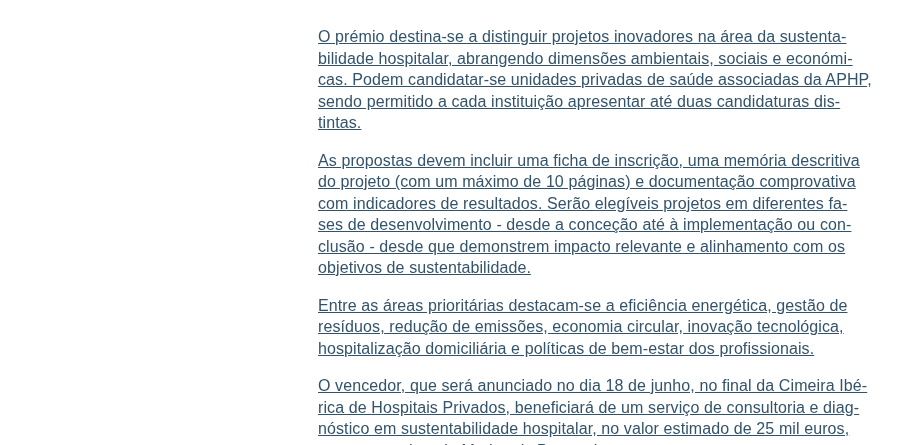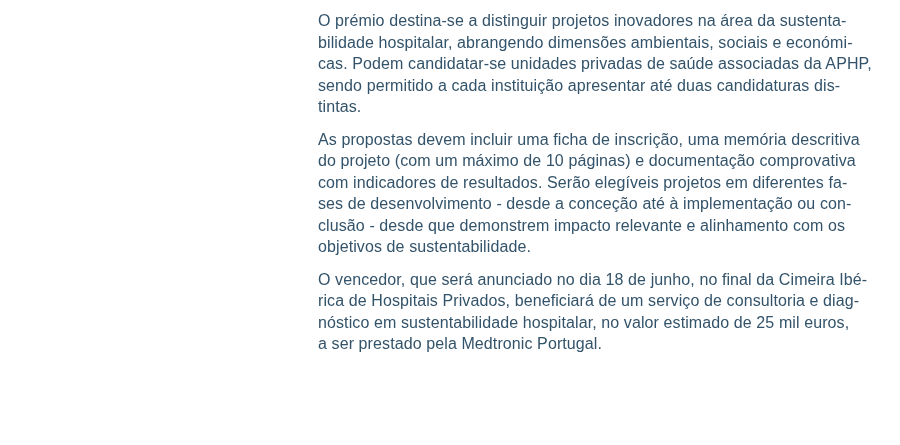--- a/index.html
+++ b/index.html
@@ -24,8 +24,9 @@
     letter-spacing: 0.1px;
   }
   .article-column p {
-    margin: 0 0 11px 0;
+    margin: 16px 0 11px 0;
     white-space: pre-line; 
+    text-decoration: underline;
   }
   .article-column p:last-child {
     margin-bottom: 0;

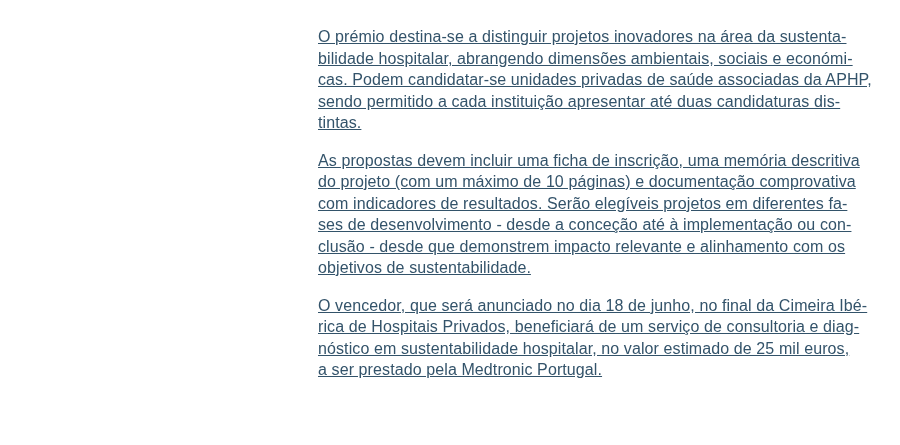--- a/index.html
+++ b/index.html
@@ -47,6 +47,9 @@
 ses de desenvolvimento - desde a conceção até à implementação ou con-
 clusão - desde que demonstrem impacto relevante e alinhamento com os
 objetivos de sustentabilidade.</p>
+  <p>Entre as áreas prioritárias destacam-se a eficiência energética, gestão de
+resíduos, redução de emissões, economia circular, inovação tecnológica,
+hospitalização domiciliária e políticas de bem-estar dos profissionais.</p>
   <p>O vencedor, que será anunciado no dia 18 de junho, no final da Cimeira Ibé-
 rica de Hospitais Privados, beneficiará de um serviço de consultoria e diag-
 nóstico em sustentabilidade hospitalar, no valor estimado de 25 mil euros,

